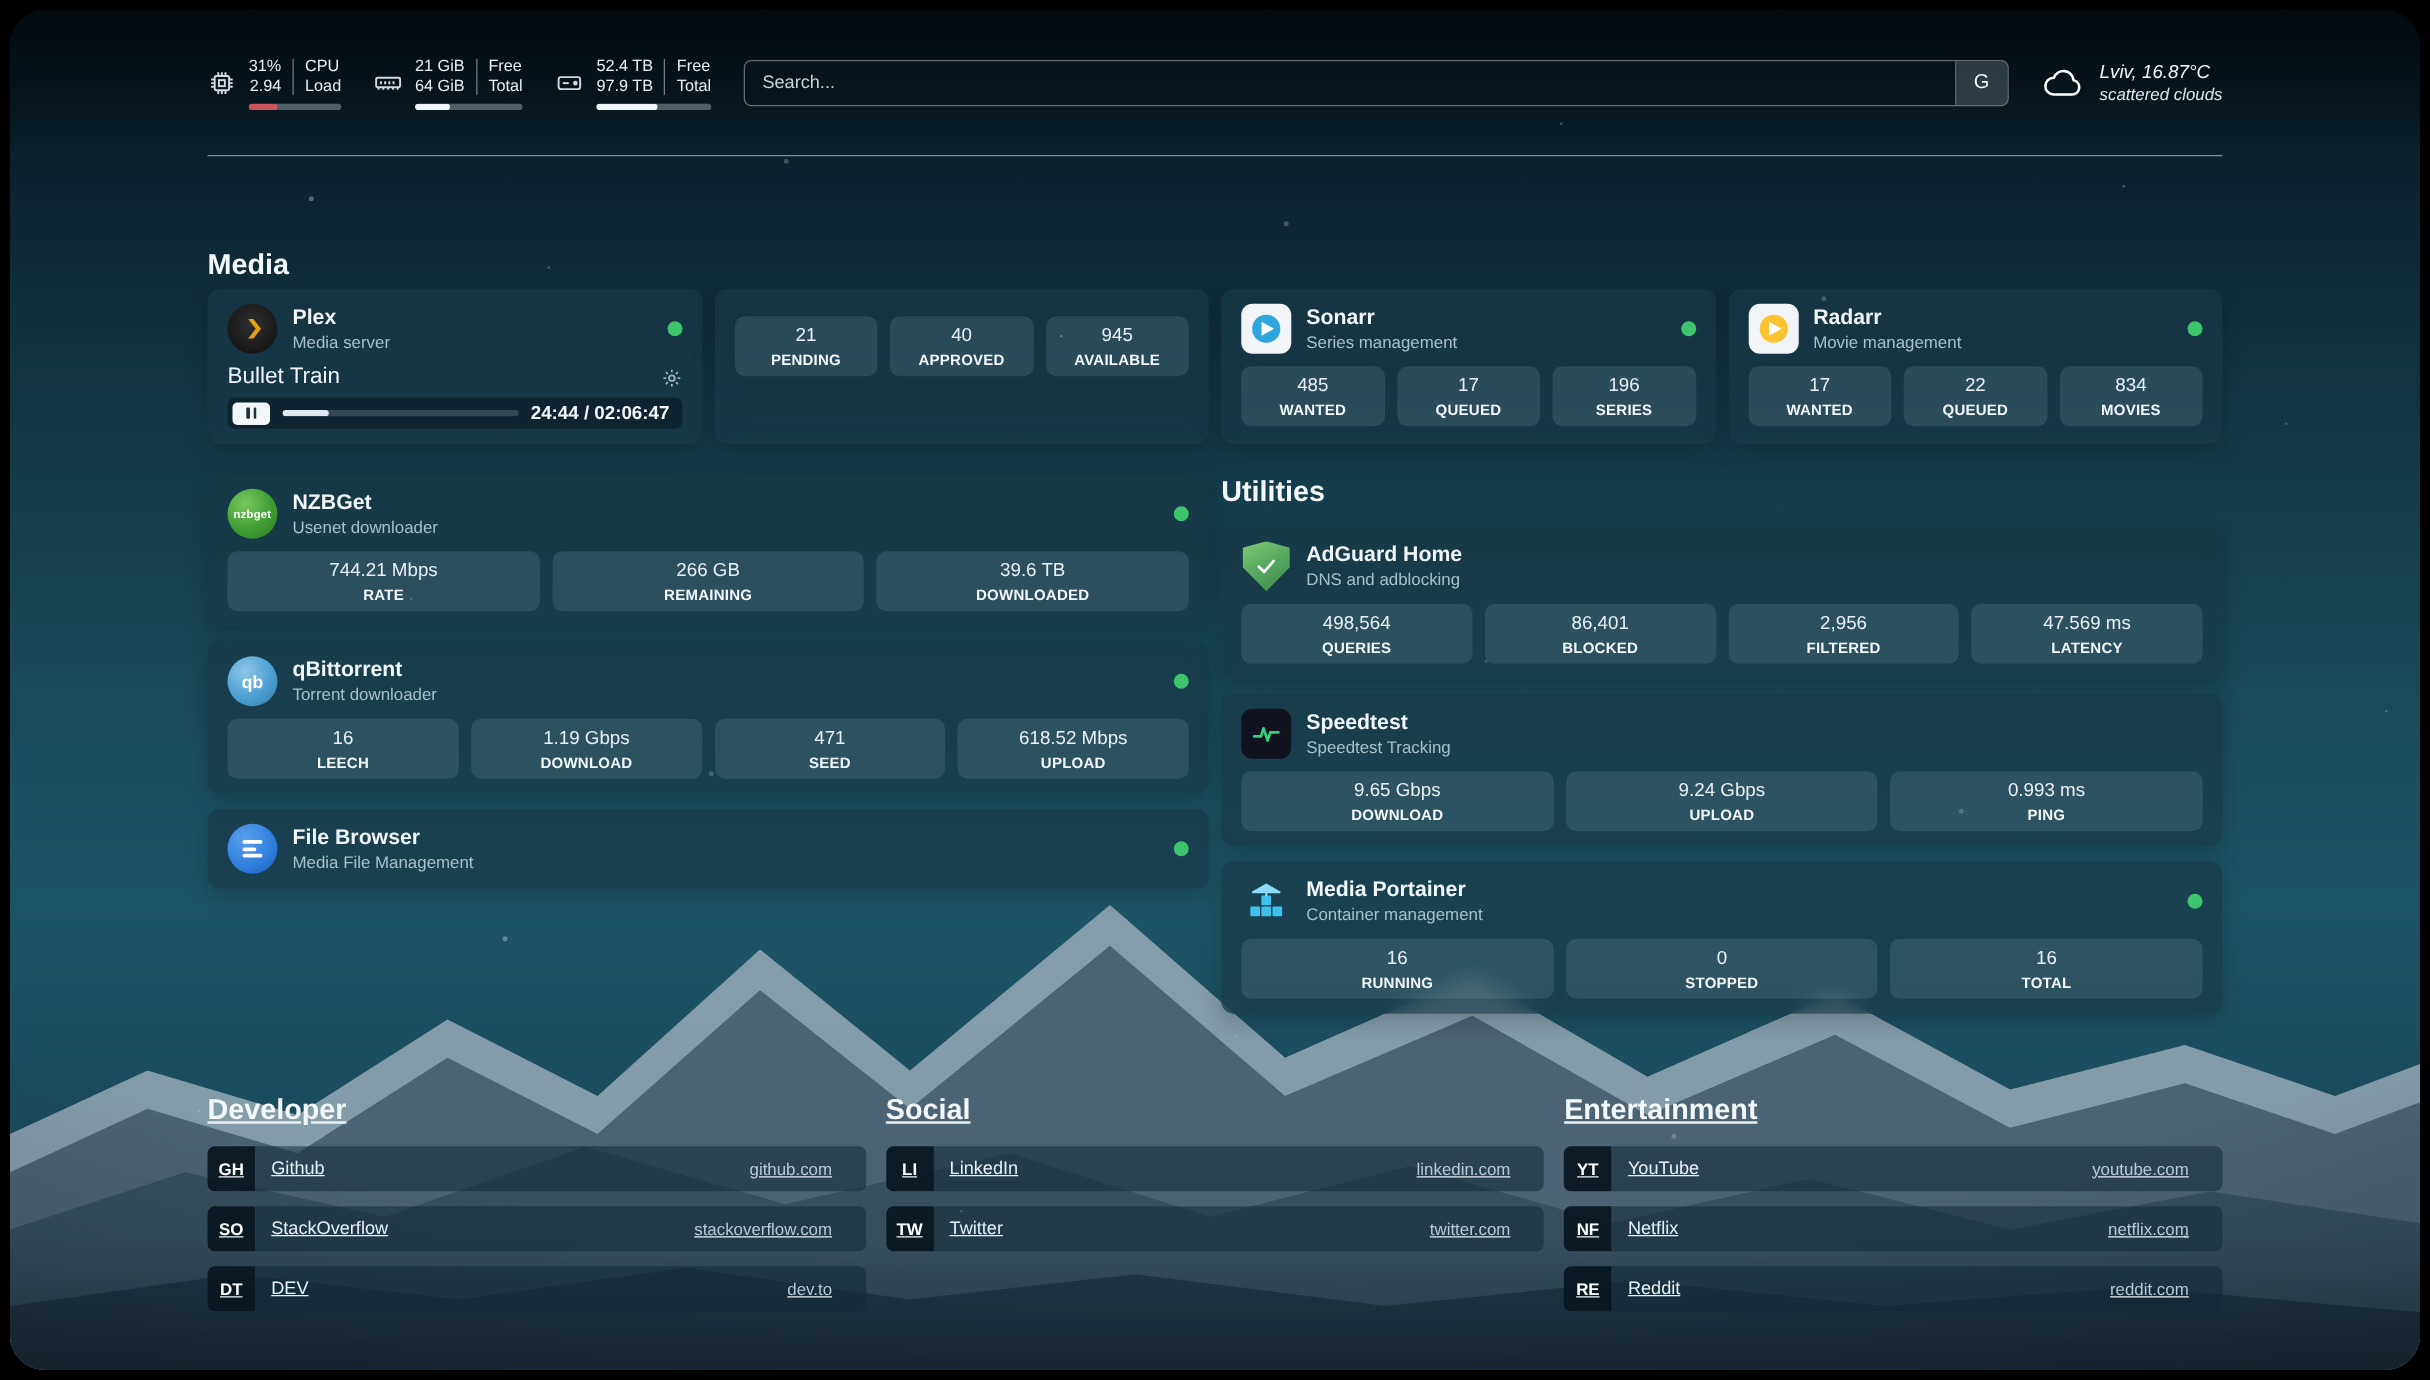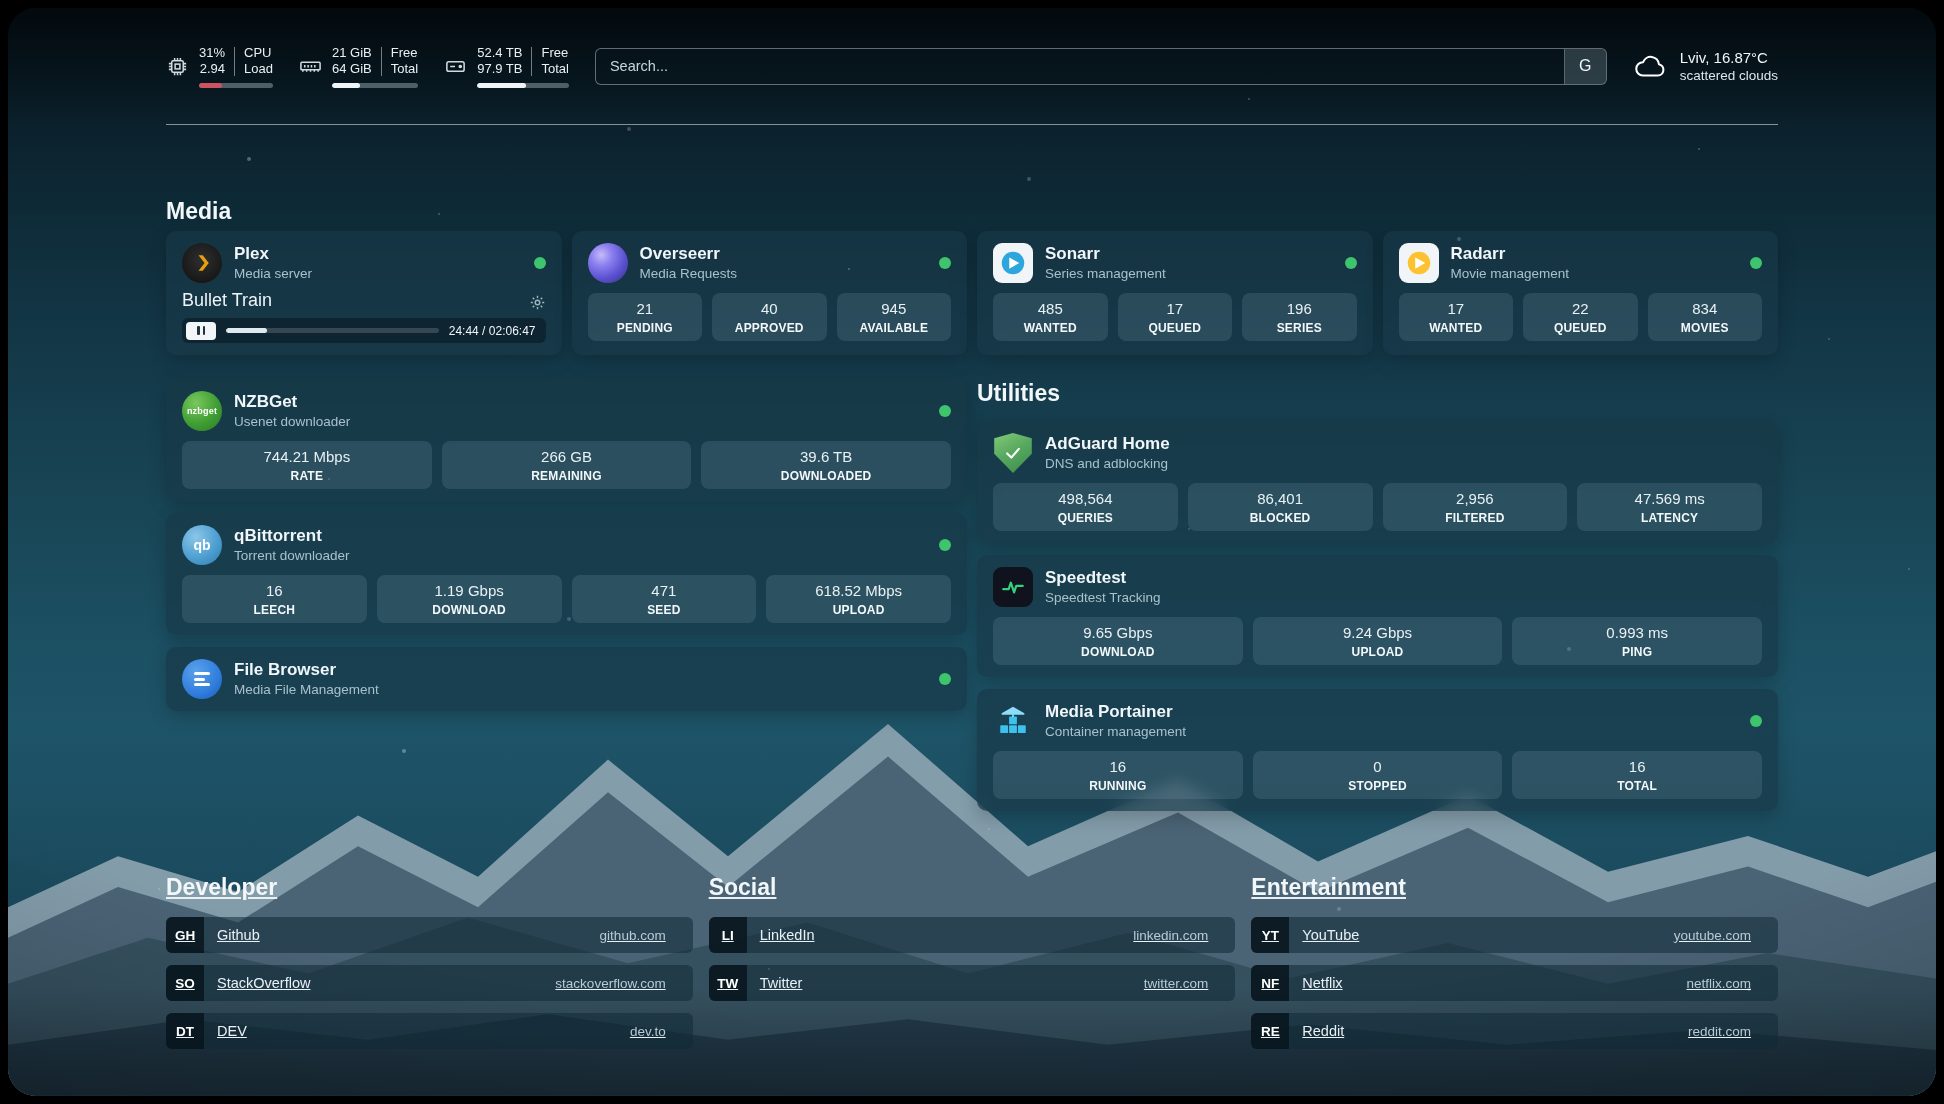--- a/index.html
+++ b/index.html
@@ -45,7 +45,7 @@
   .engine { width:42px; height:100%; border:none; border-left:1px solid rgba(255,255,255,0.22);
             background:rgba(196,220,232,0.20); color:#f0f6f9; font-size:16px; cursor:pointer;
             font-family:"Liberation Sans", sans-serif; }
-  .weather { display:flex; align-items:center; gap:11px; }
+  .weather { display:flex; align-items:center; gap:11px;font-style:italic; }
   .weather-loc { font-size:15px; color:#f0f6f9; }
   .weather-cond { font-size:13.5px; color:#dbe7ec; margin-top:2px; }
   .cloud-svg { width:36px; height:30px; }

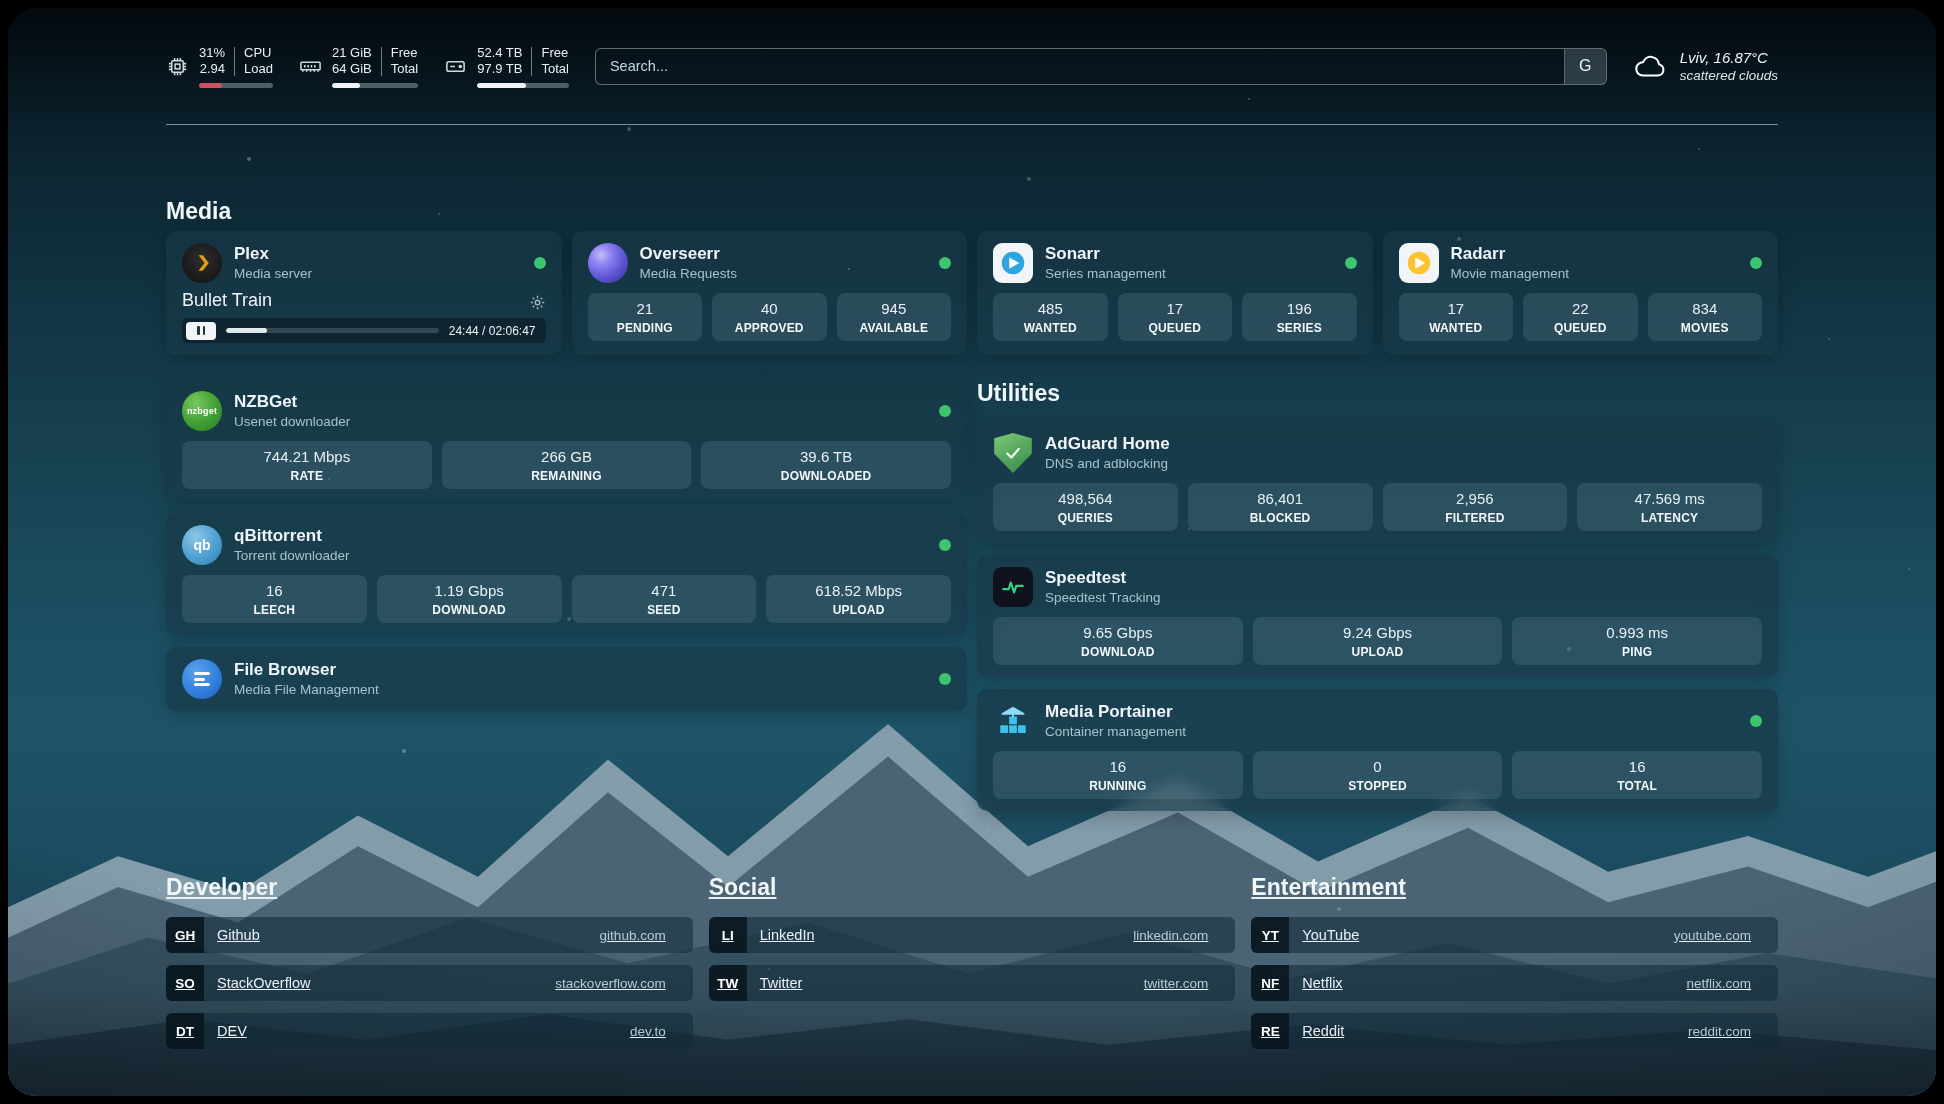--- a/index.html
+++ b/index.html
@@ -258,14 +258,6 @@
       </div>
 
       <div class="card">
-        <div class="card-head">
-          <span class="app-icon icon-ovs"></span>
-          <div class="app-titles">
-            <div class="app-name">Overseerr</div>
-            <div class="app-sub">Media Requests</div>
-          </div>
-          <span class="dot" style="background: rgb(62, 196, 109);"></span>
-        </div>
         <div class="stats c3">
           <div class="stat">
             <div class="stat-val">21</div>

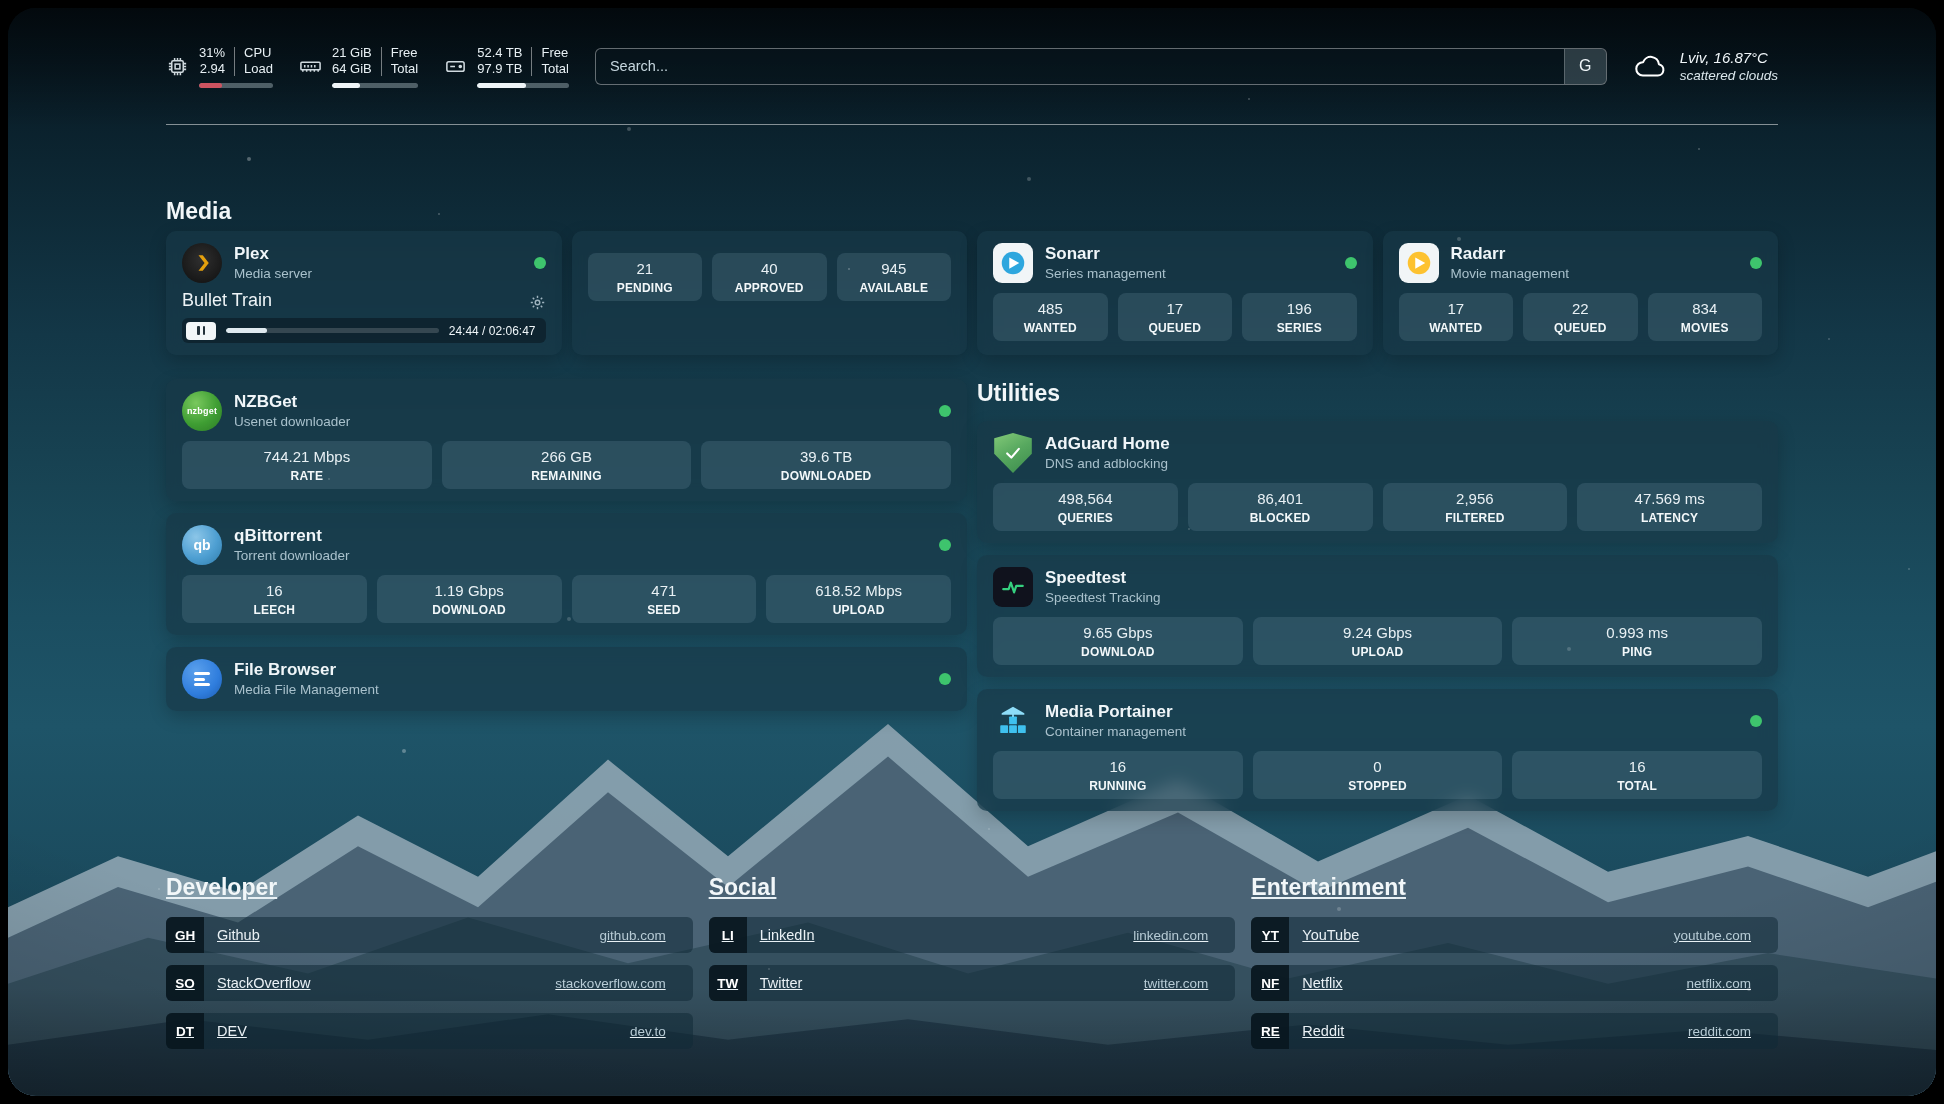--- a/index.html
+++ b/index.html
@@ -86,7 +86,7 @@
   .pause i { width:2.5px; height:9px; background:#22313a; border-radius:1px; display:block; }
   .plex-track { flex:1; height:5px; border-radius:3px; background:rgba(255,255,255,0.16); overflow:hidden; }
   .plex-fill { height:100%; background:#dfe9ef; border-radius:3px; }
-  .plex-time { font-size:12px; font-weight:400; color:#f0f6f9; white-space:nowrap; }
+  .plex-time { font-size:15px; font-weight:700; color:#f0f6f9; white-space:nowrap; }
 
   
   .icon-ovs { background:radial-gradient(circle at 33% 30%, #c6bbf8 0%, #8b7ff0 28%, #5a50cf 62%, #37307f 100%); }

